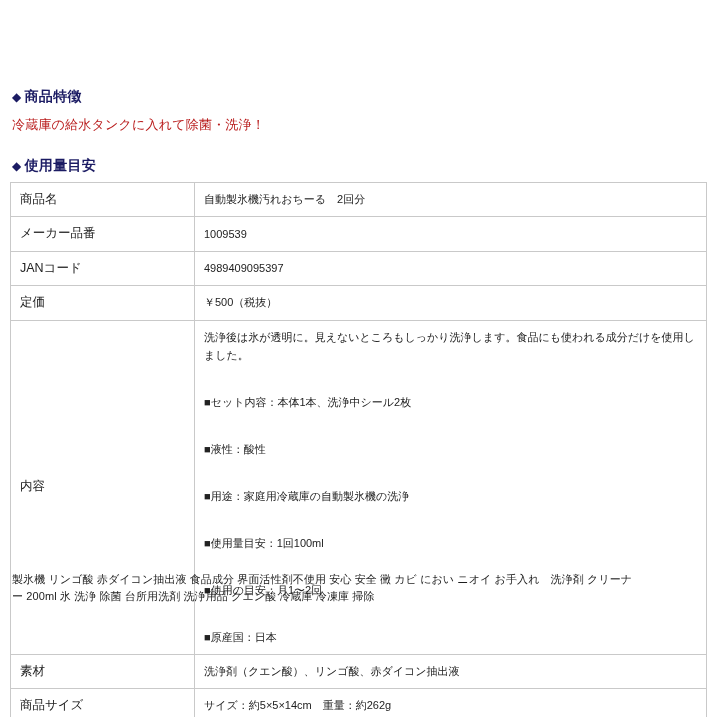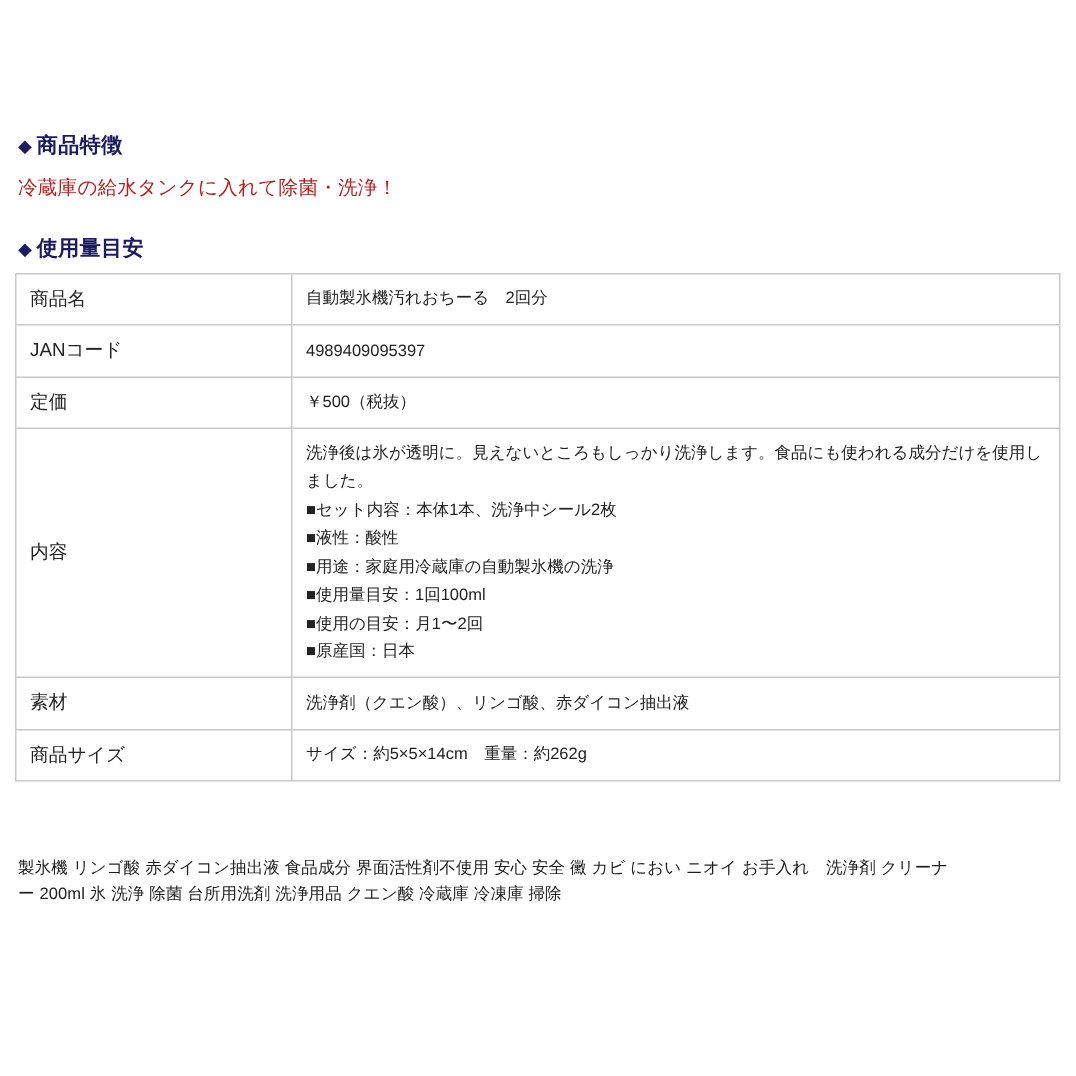--- a/index.html
+++ b/index.html
@@ -117,6 +117,10 @@
         <td class="value">自動製氷機汚れおちーる　2回分</td>
       </tr>
       <tr>
+        <td class="label">メーカー品番</td>
+        <td class="value">1009539</td>
+      </tr>
+      <tr>
         <td class="label">JANコード</td>
         <td class="value">4989409095397</td>
       </tr>

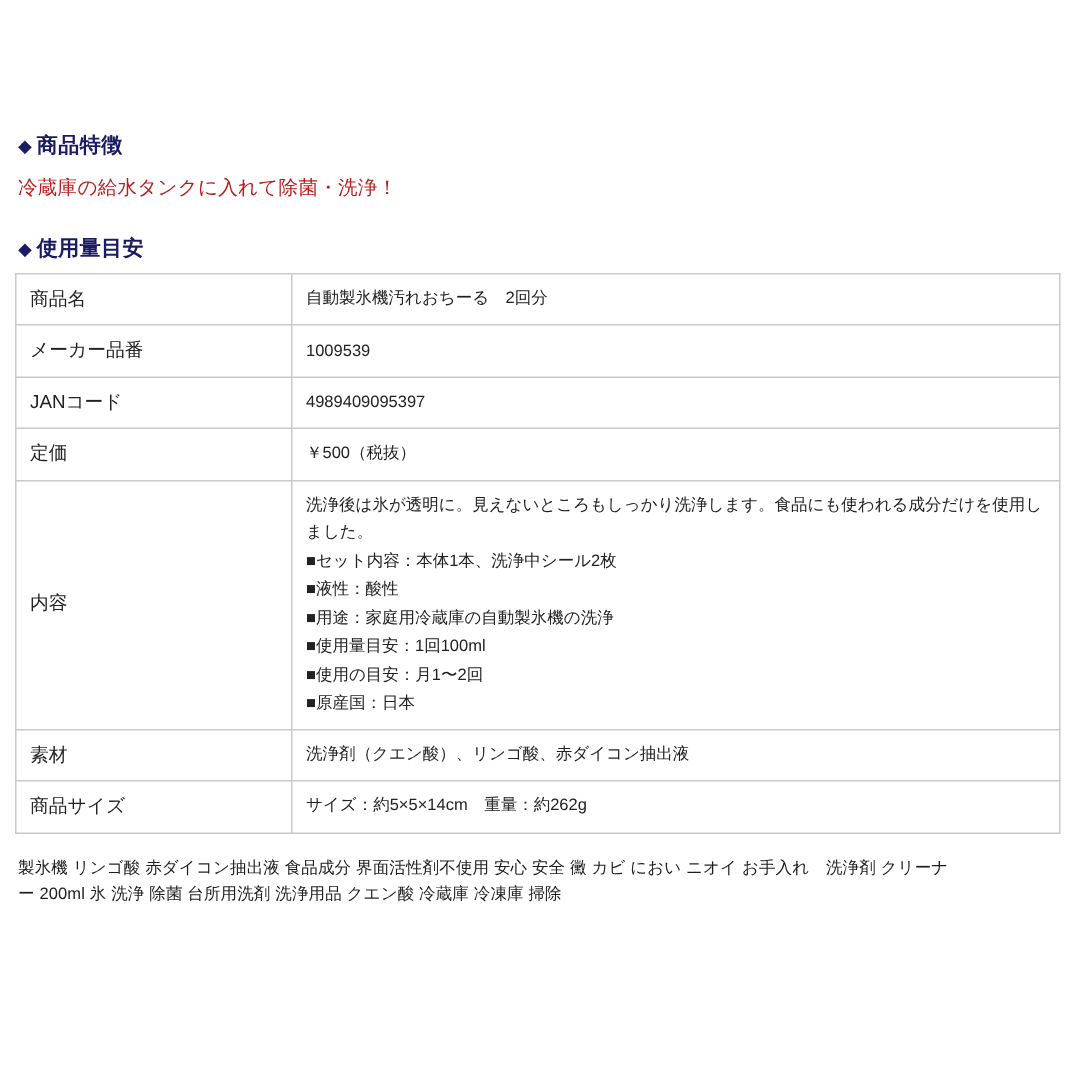--- a/index.html
+++ b/index.html
@@ -79,7 +79,7 @@
     margin: 0;
     line-height: 1.72;
   }
-  .content-cell .bullet-line { white-space: nowrap; }
+  .content-cell .bullet-line { white-space: nowrap; margin-top: 28px; }
 
   
   .keywords {

